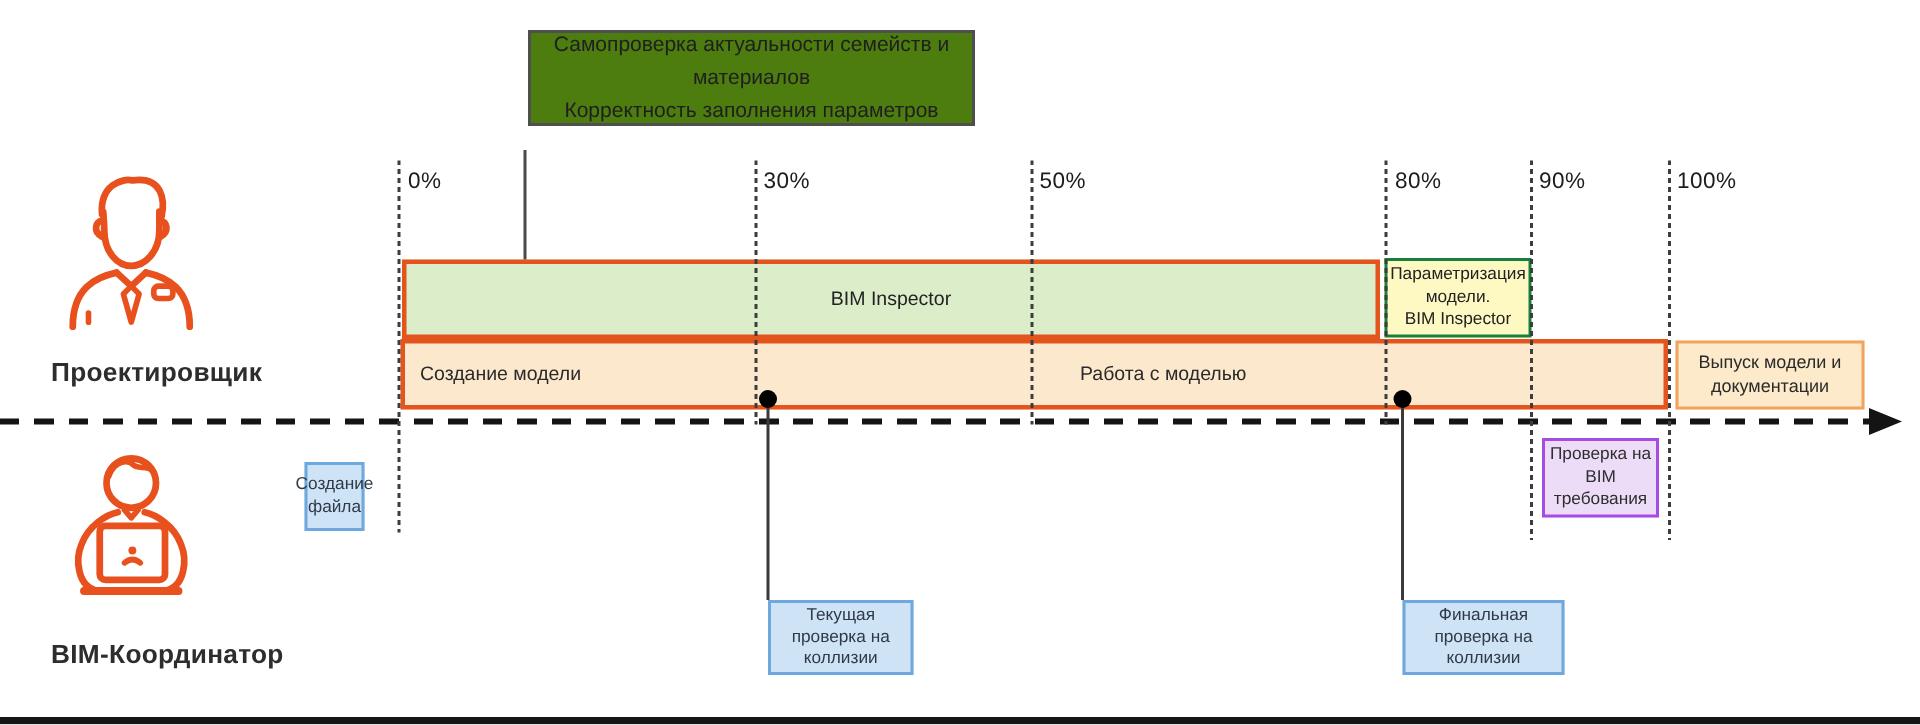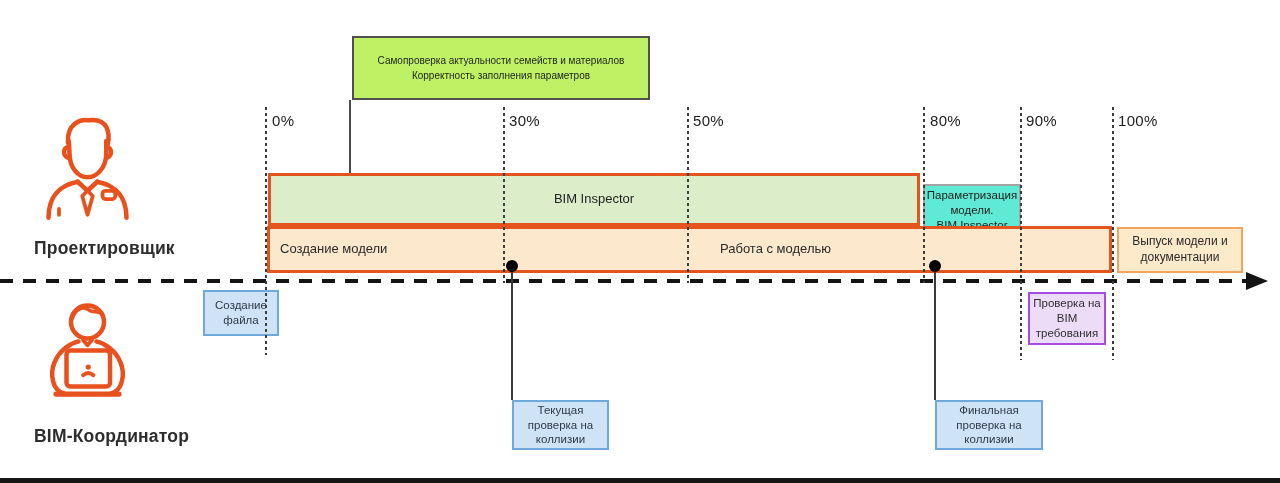--- a/index.html
+++ b/index.html
@@ -41,8 +41,8 @@
   }
   
   .callout{
-    left:352px;top:36px;width:298px;height:64px;background:#bef264;
-    border:2px solid #4f4f4f;font-size:10px;color:#1f1f1f;z-index:2;line-height:1.55;
+    left:352px;top:20px;width:298px;height:64px;background:#4d7c0f;
+    border:2px solid #4f4f4f;font-size:14px;color:#1f1f1f;z-index:2;line-height:1.55;
   }
   .callout-leader{left:349px;top:100px;width:2px;height:74px;background:#4a4a4a;z-index:1;}
   

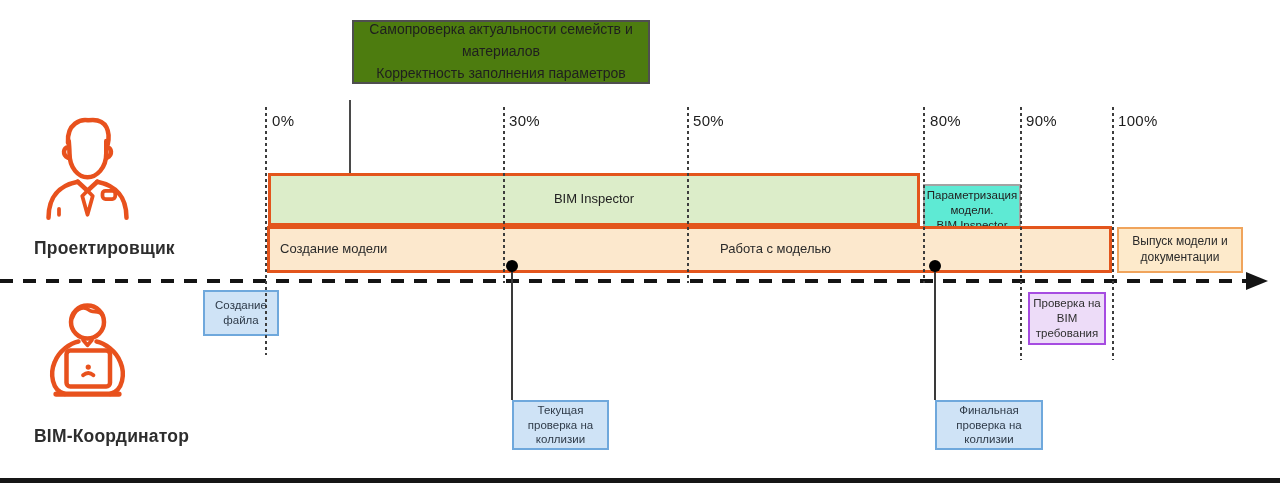--- a/index.html
+++ b/index.html
@@ -27,8 +27,8 @@
     border:3px solid #e3551c;font-size:13px;color:#222;z-index:2;
   }
   .bar-param{
-    left:923px;top:172px;width:98px;height:53px;background:#5eead4;
-    border:2px solid #a3a3a3;font-size:11.5px;color:#222;z-index:2;margin-top:12px;
+    left:923px;top:172px;width:98px;height:53px;background:#fef9c3;
+    border:2px solid #15803d;font-size:11.5px;color:#222;z-index:2;
   }
   .bar-orange{
     left:267px;top:226px;width:845px;height:47px;background:#fce8cd;

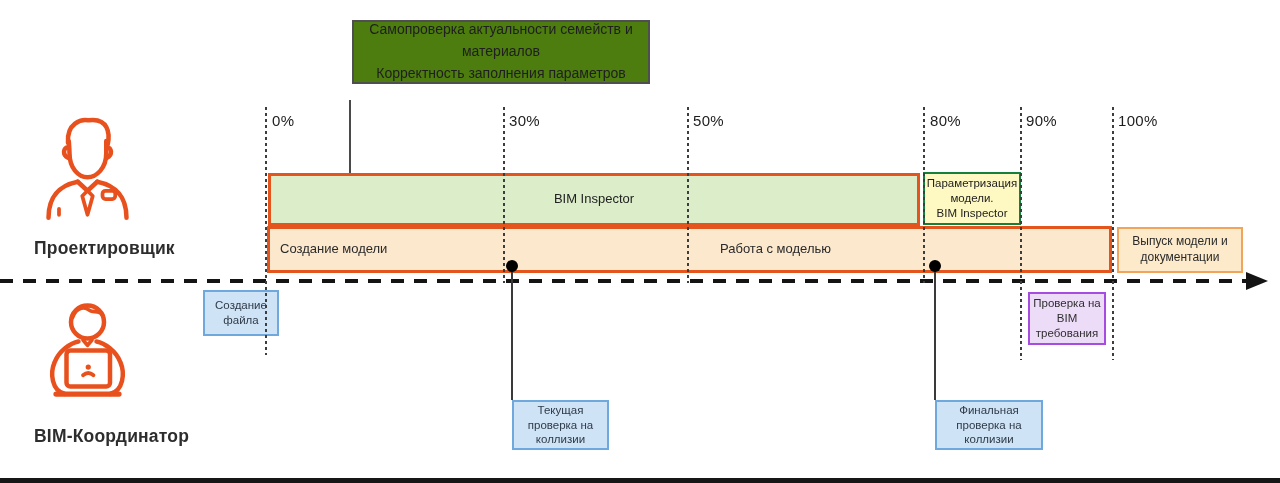--- a/index.html
+++ b/index.html
@@ -139,7 +139,7 @@
   <div class="dot" style="left:506px;top:260px"></div>
   <div class="dot" style="left:929px;top:260px"></div>
 
-  <div class="box box-blue" style="left:203px;top:290px;width:76px;height:46px">Создание
+  <div class="box box-blue" style="left:203px;top:308px;width:40px;height:46px">Создание
 файла</div>
 
   <div class="box box-purple" style="left:1028px;top:292px;width:78px;height:53px">Проверка на

